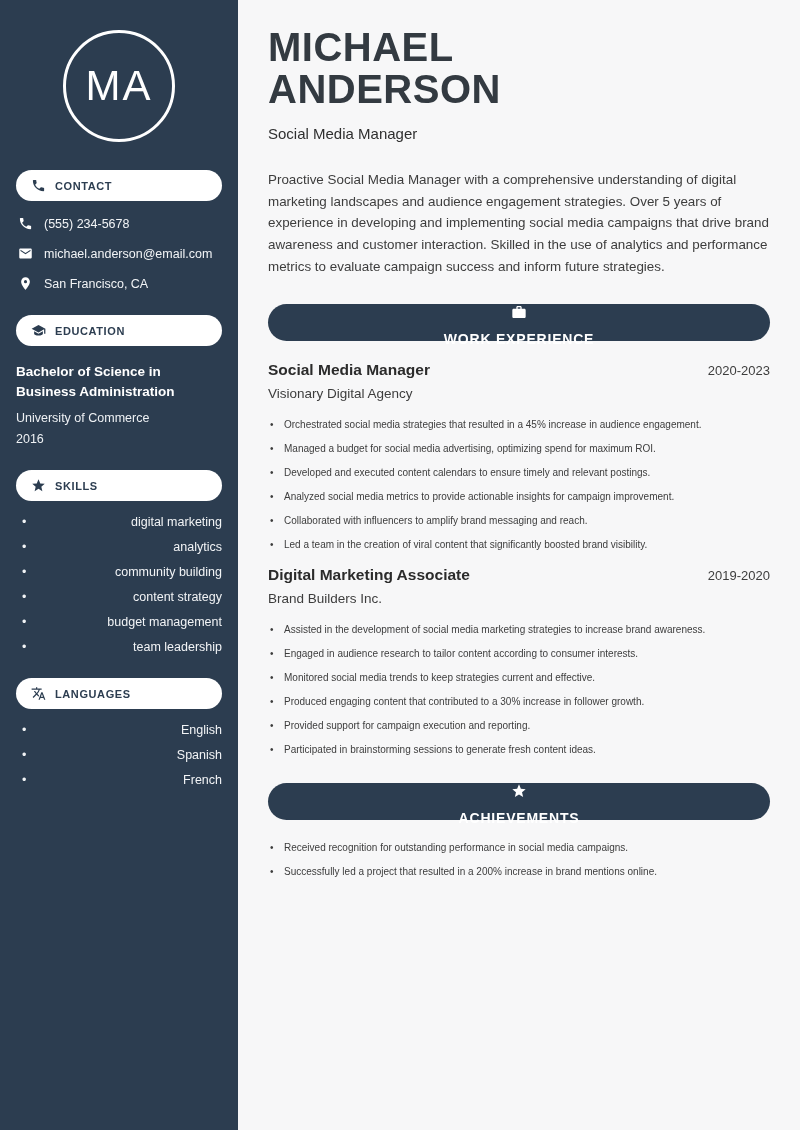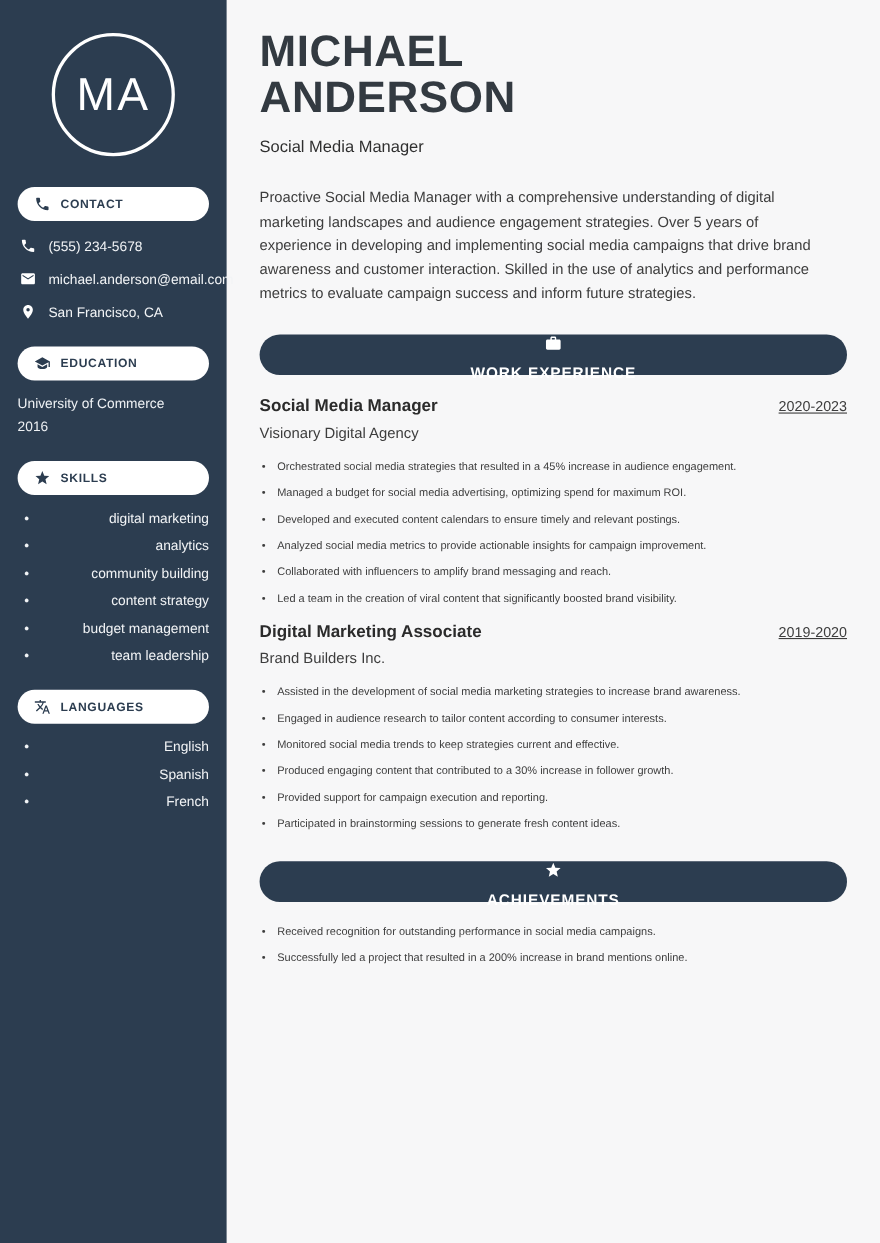--- a/index.html
+++ b/index.html
@@ -12,7 +12,7 @@
 
   
   .sidebar {
-    width: 206px; flex-shrink: 0;
+    width: 238px; flex-shrink: 0;
     background: #2c3d50; color: #ffffff;
     padding: 30px 16px 20px; 
   }

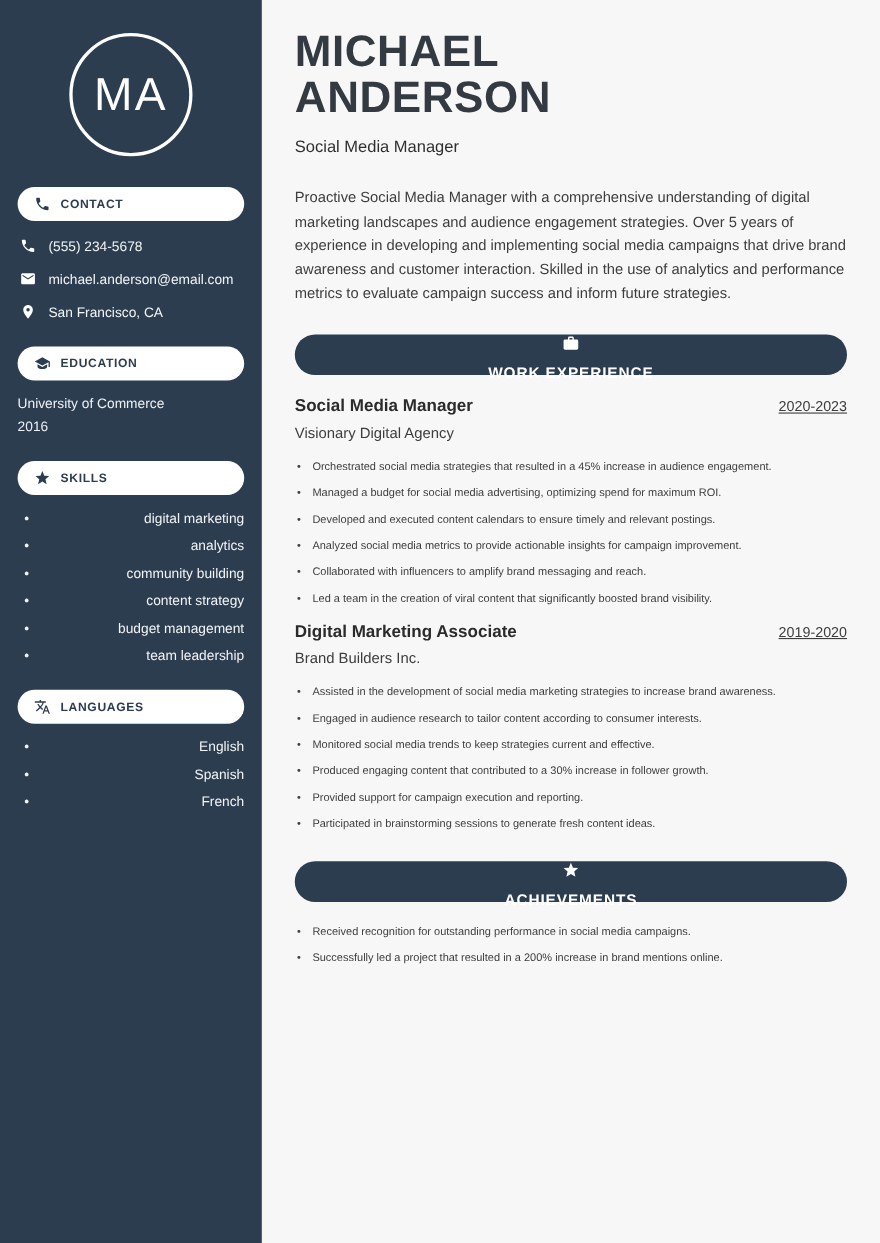--- a/index.html
+++ b/index.html
@@ -139,6 +139,7 @@
         </svg>
       <span>EDUCATION</span>
     </div>
+    <div class="degree">Bachelor of Science in Business Administration</div>
     <div class="edu-line">University of Commerce</div>
     <div class="edu-line">2016</div>
 

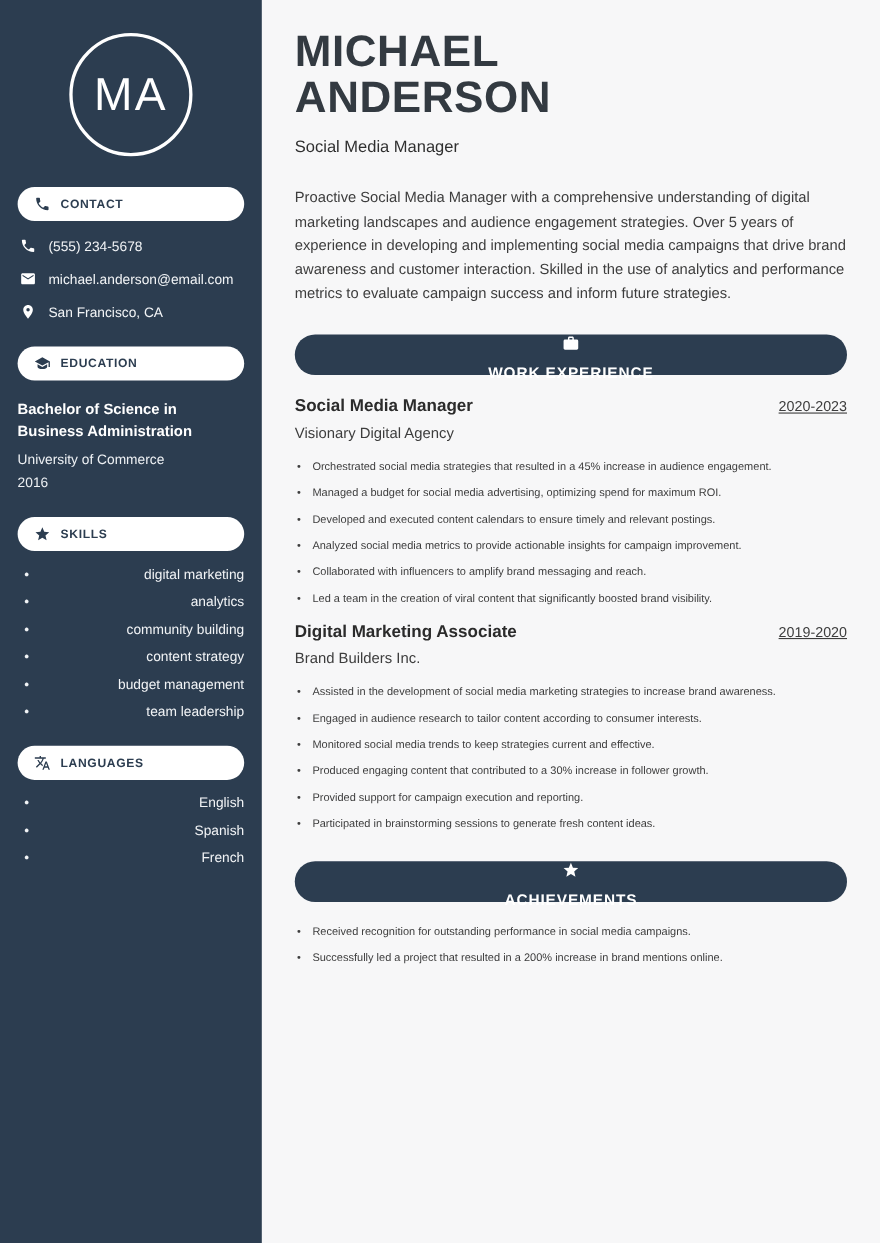--- a/index.html
+++ b/index.html
@@ -62,7 +62,7 @@
 
   .job-head { display: flex; justify-content: space-between; align-items: baseline; margin-top: 6px; }
   .job-role { font-size: 15.5px; font-weight: bold; color: #2b2b2b; }
-  .job-dates { font-size: 13px; color: #3d3d3d; text-decoration: underline; }
+  .job-dates { font-size: 13px; color: #3d3d3d; }
   .company { font-size: 13.5px; margin: 7px 0 16px; }
   .bullets { list-style: none; margin: 0 0 14px; padding: 0; }
   .bullets li {

